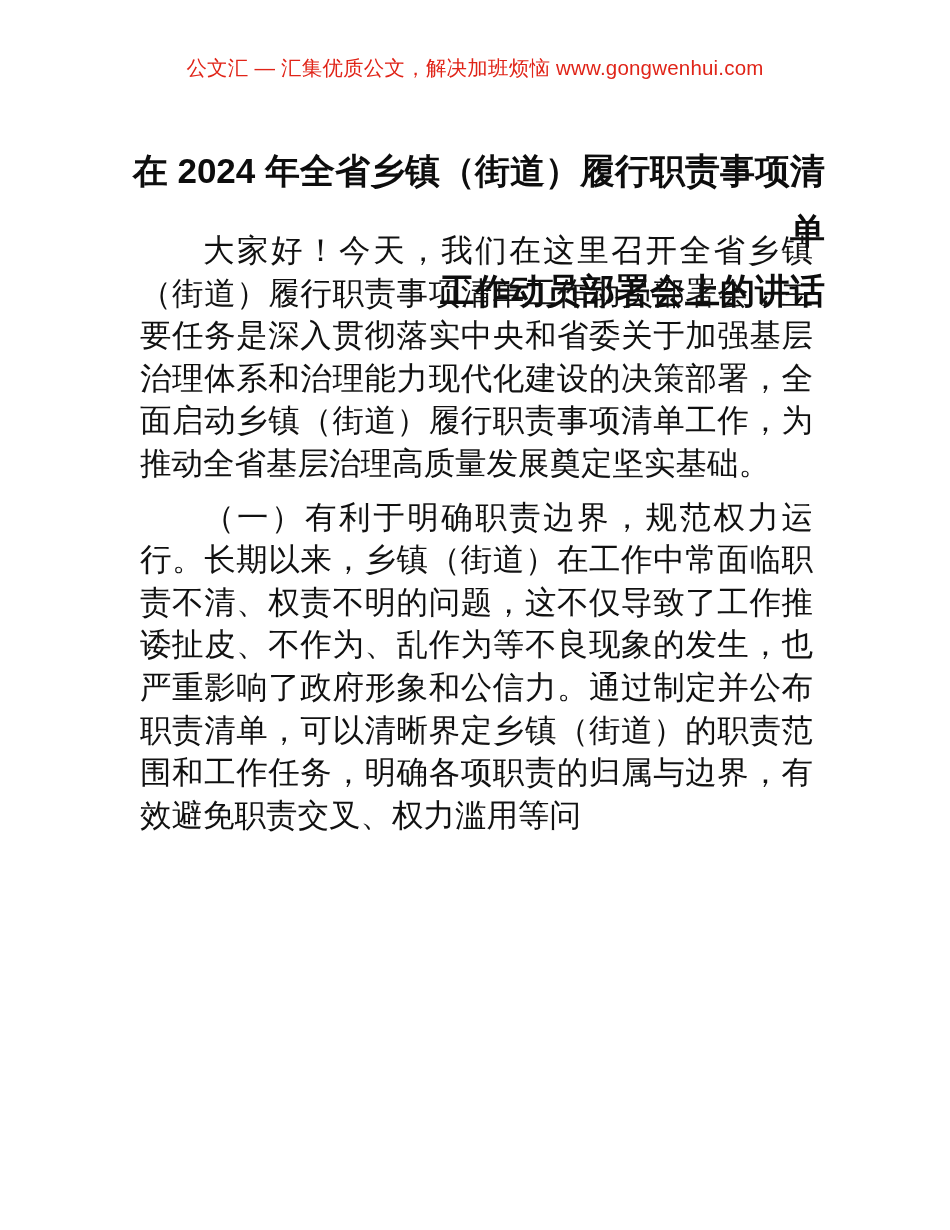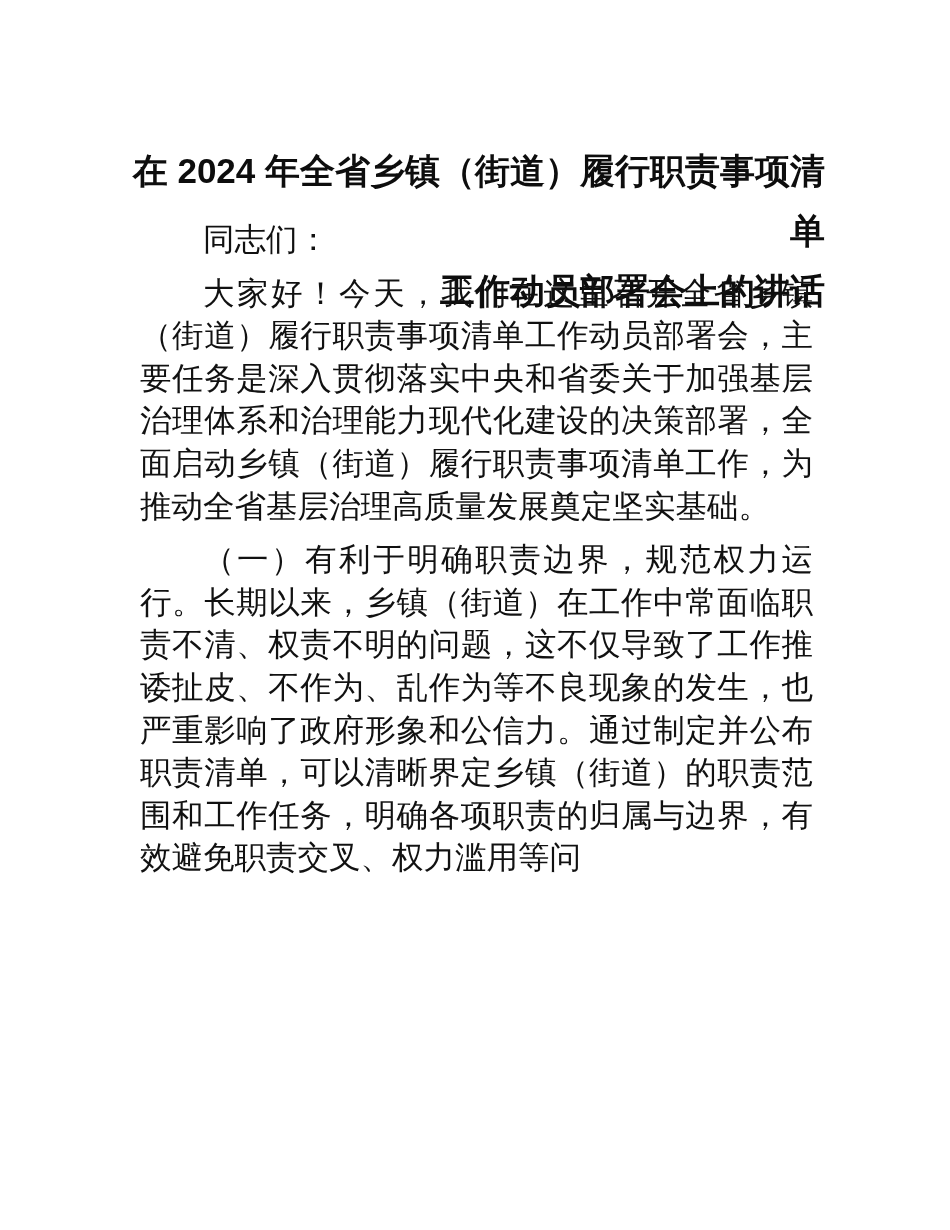--- a/index.html
+++ b/index.html
@@ -83,6 +83,7 @@
 
 <div class="page">
 
+  <div class="watermark">公文汇 — 汇集优质公文，解决加班烦恼 www.gongwenhui.com</div>
 
   <h1 class="doc-title">
     <span class="t-line">在 2024 年全省乡镇（街道）履行职责事项清单</span>

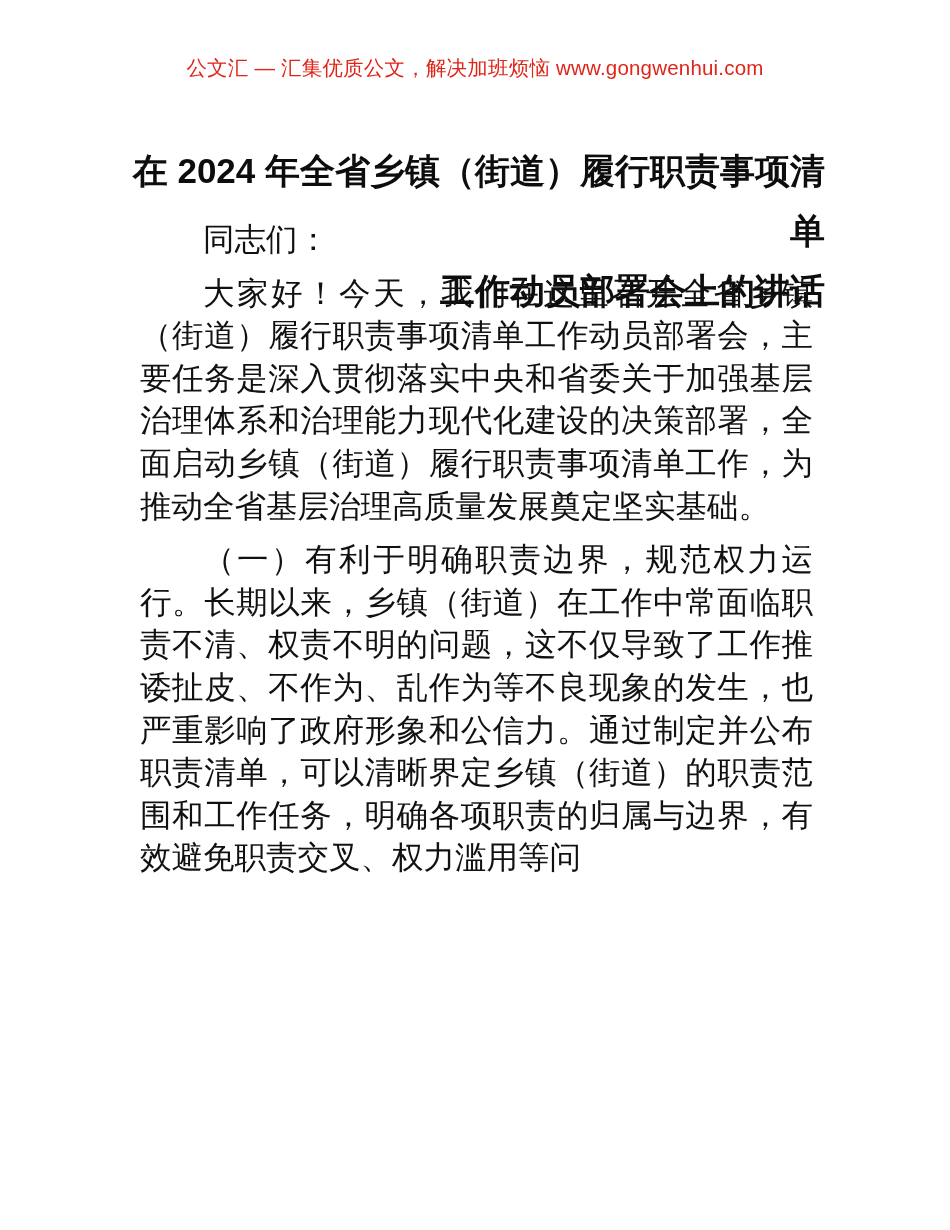--- a/index.html
+++ b/index.html
@@ -92,7 +92,6 @@
 
   <div class="body-block">
 
-    <p class="para">同志们：</p>
 
     <p class="para gap-md">大家好！今天，我们在这里召开全省乡镇（街道）履行职责事项清单工作动员部署会，主要任务是深入贯彻落实中央和省委关于加强基层治理体系和治理能力现代化建设的决策部署，全面启动乡镇（街道）履行职责事项清单工作，为推动全省基层治理高质量发展奠定坚实基础。</p>
 

